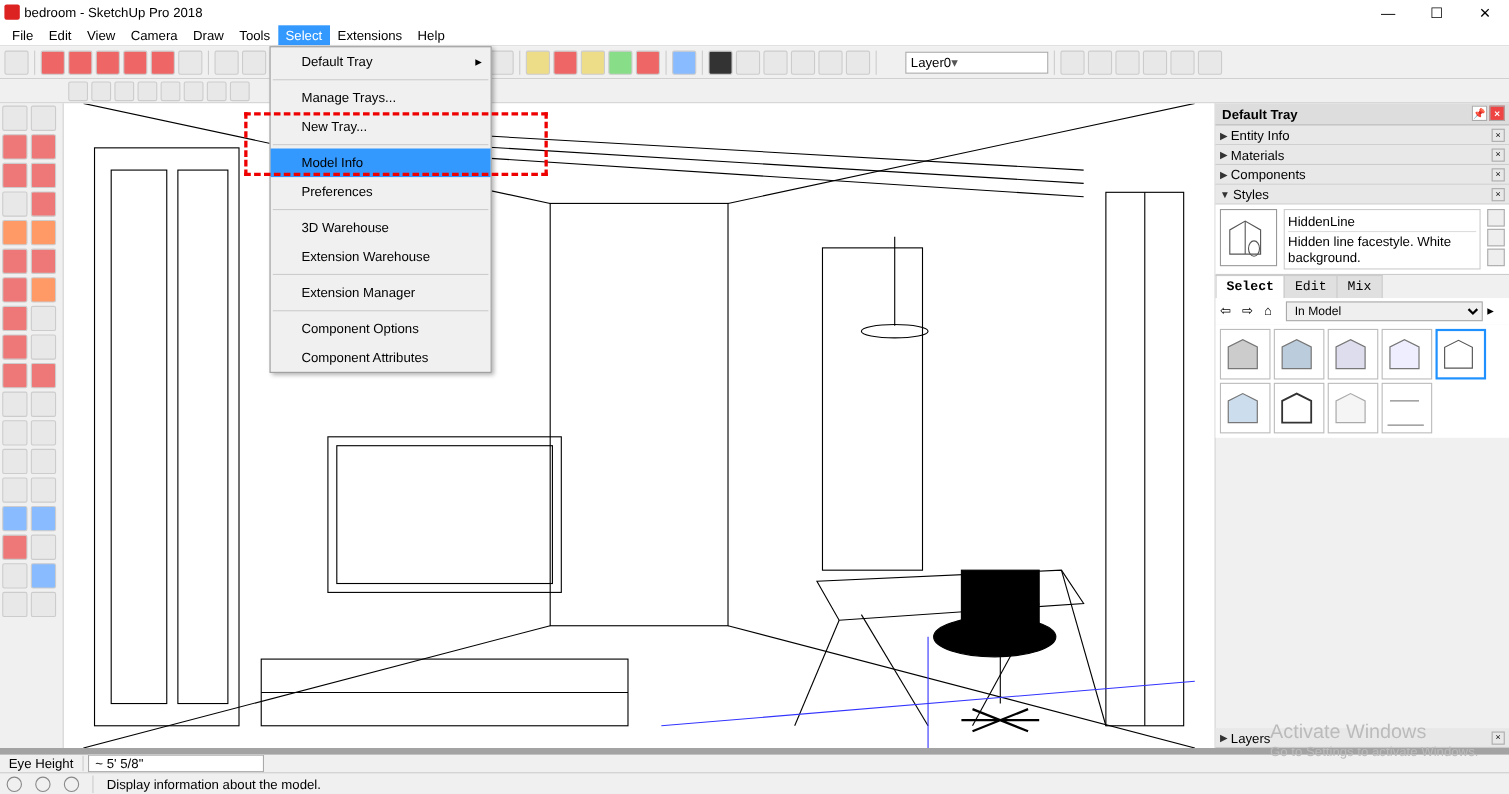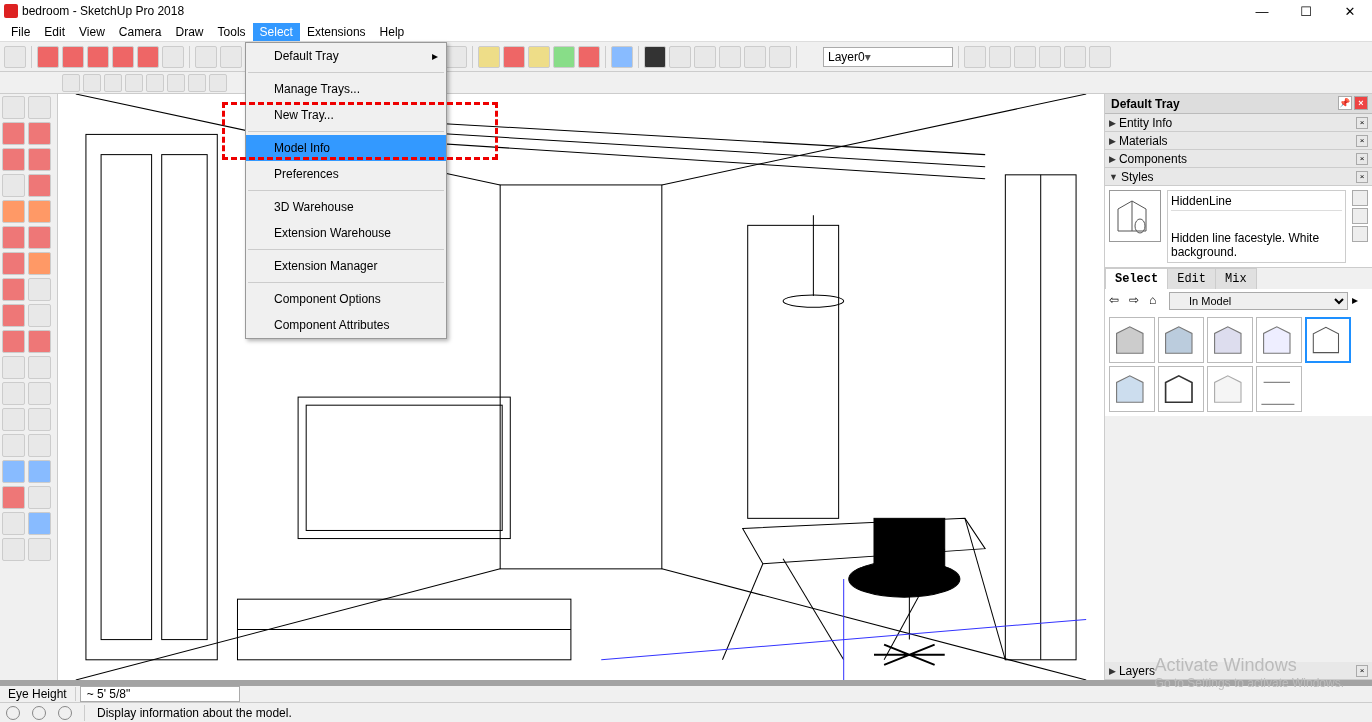--- a/index.html
+++ b/index.html
@@ -56,7 +56,7 @@
 .style-thumb-lg { width: 52px; height: 52px; border: 1px solid #999; background: #fff; position: relative; }
 .style-thumb-lg svg { width: 100%; height: 100%; }
 .style-info { flex: 1; border: 1px solid #ccc; padding: 3px; font-size: 11px; min-height: 52px; }
-.style-name { border-bottom: 1px solid #ddd; margin-bottom: 20px; padding-bottom: 2px; }
+.style-name { border-bottom: 1px solid #ddd; margin-bottom: 2px; padding-bottom: 2px; }
 .style-btns { display: flex; flex-direction: column; gap: 2px; }
 .style-btns .sb { width: 16px; height: 16px; border: 1px solid #aaa; background: #eee; }
 

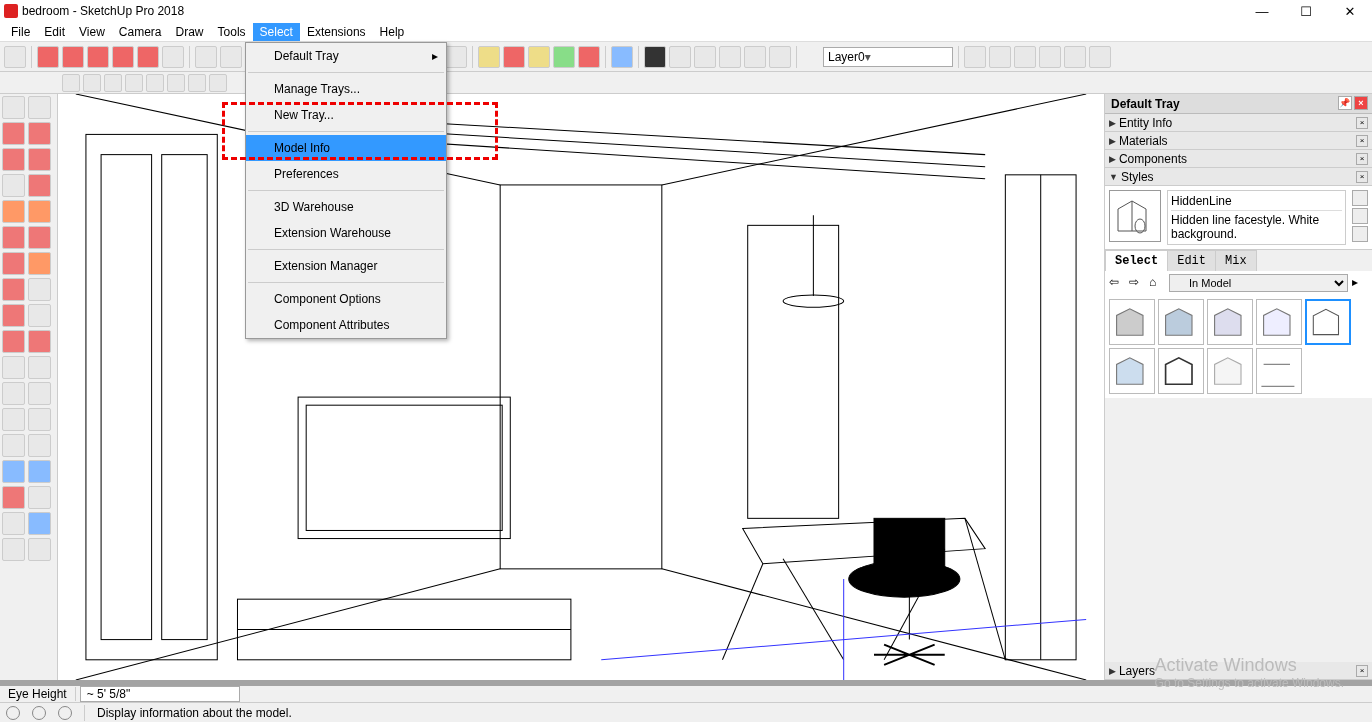--- a/index.html
+++ b/index.html
@@ -66,7 +66,7 @@
 
 .style-nav { height: 24px; display: flex; align-items: center; gap: 4px; padding: 2px 4px; background: #fff; }
 .style-nav .nbtn { width: 16px; height: 16px; }
-.style-nav select { flex: 1; height: 18px; border: 1px solid #aaa; font-size: 11px; padding-left: 15px; }
+.style-nav select { flex: 1; height: 18px; border: 1px solid #aaa; font-size: 11px; padding-left: 3px; }
 
 .style-grid { display: flex; flex-wrap: wrap; gap: 3px; padding: 4px; background: #fff; }
 .sthumb { width: 46px; height: 46px; border: 1px solid #bbb; background: #fff; }

